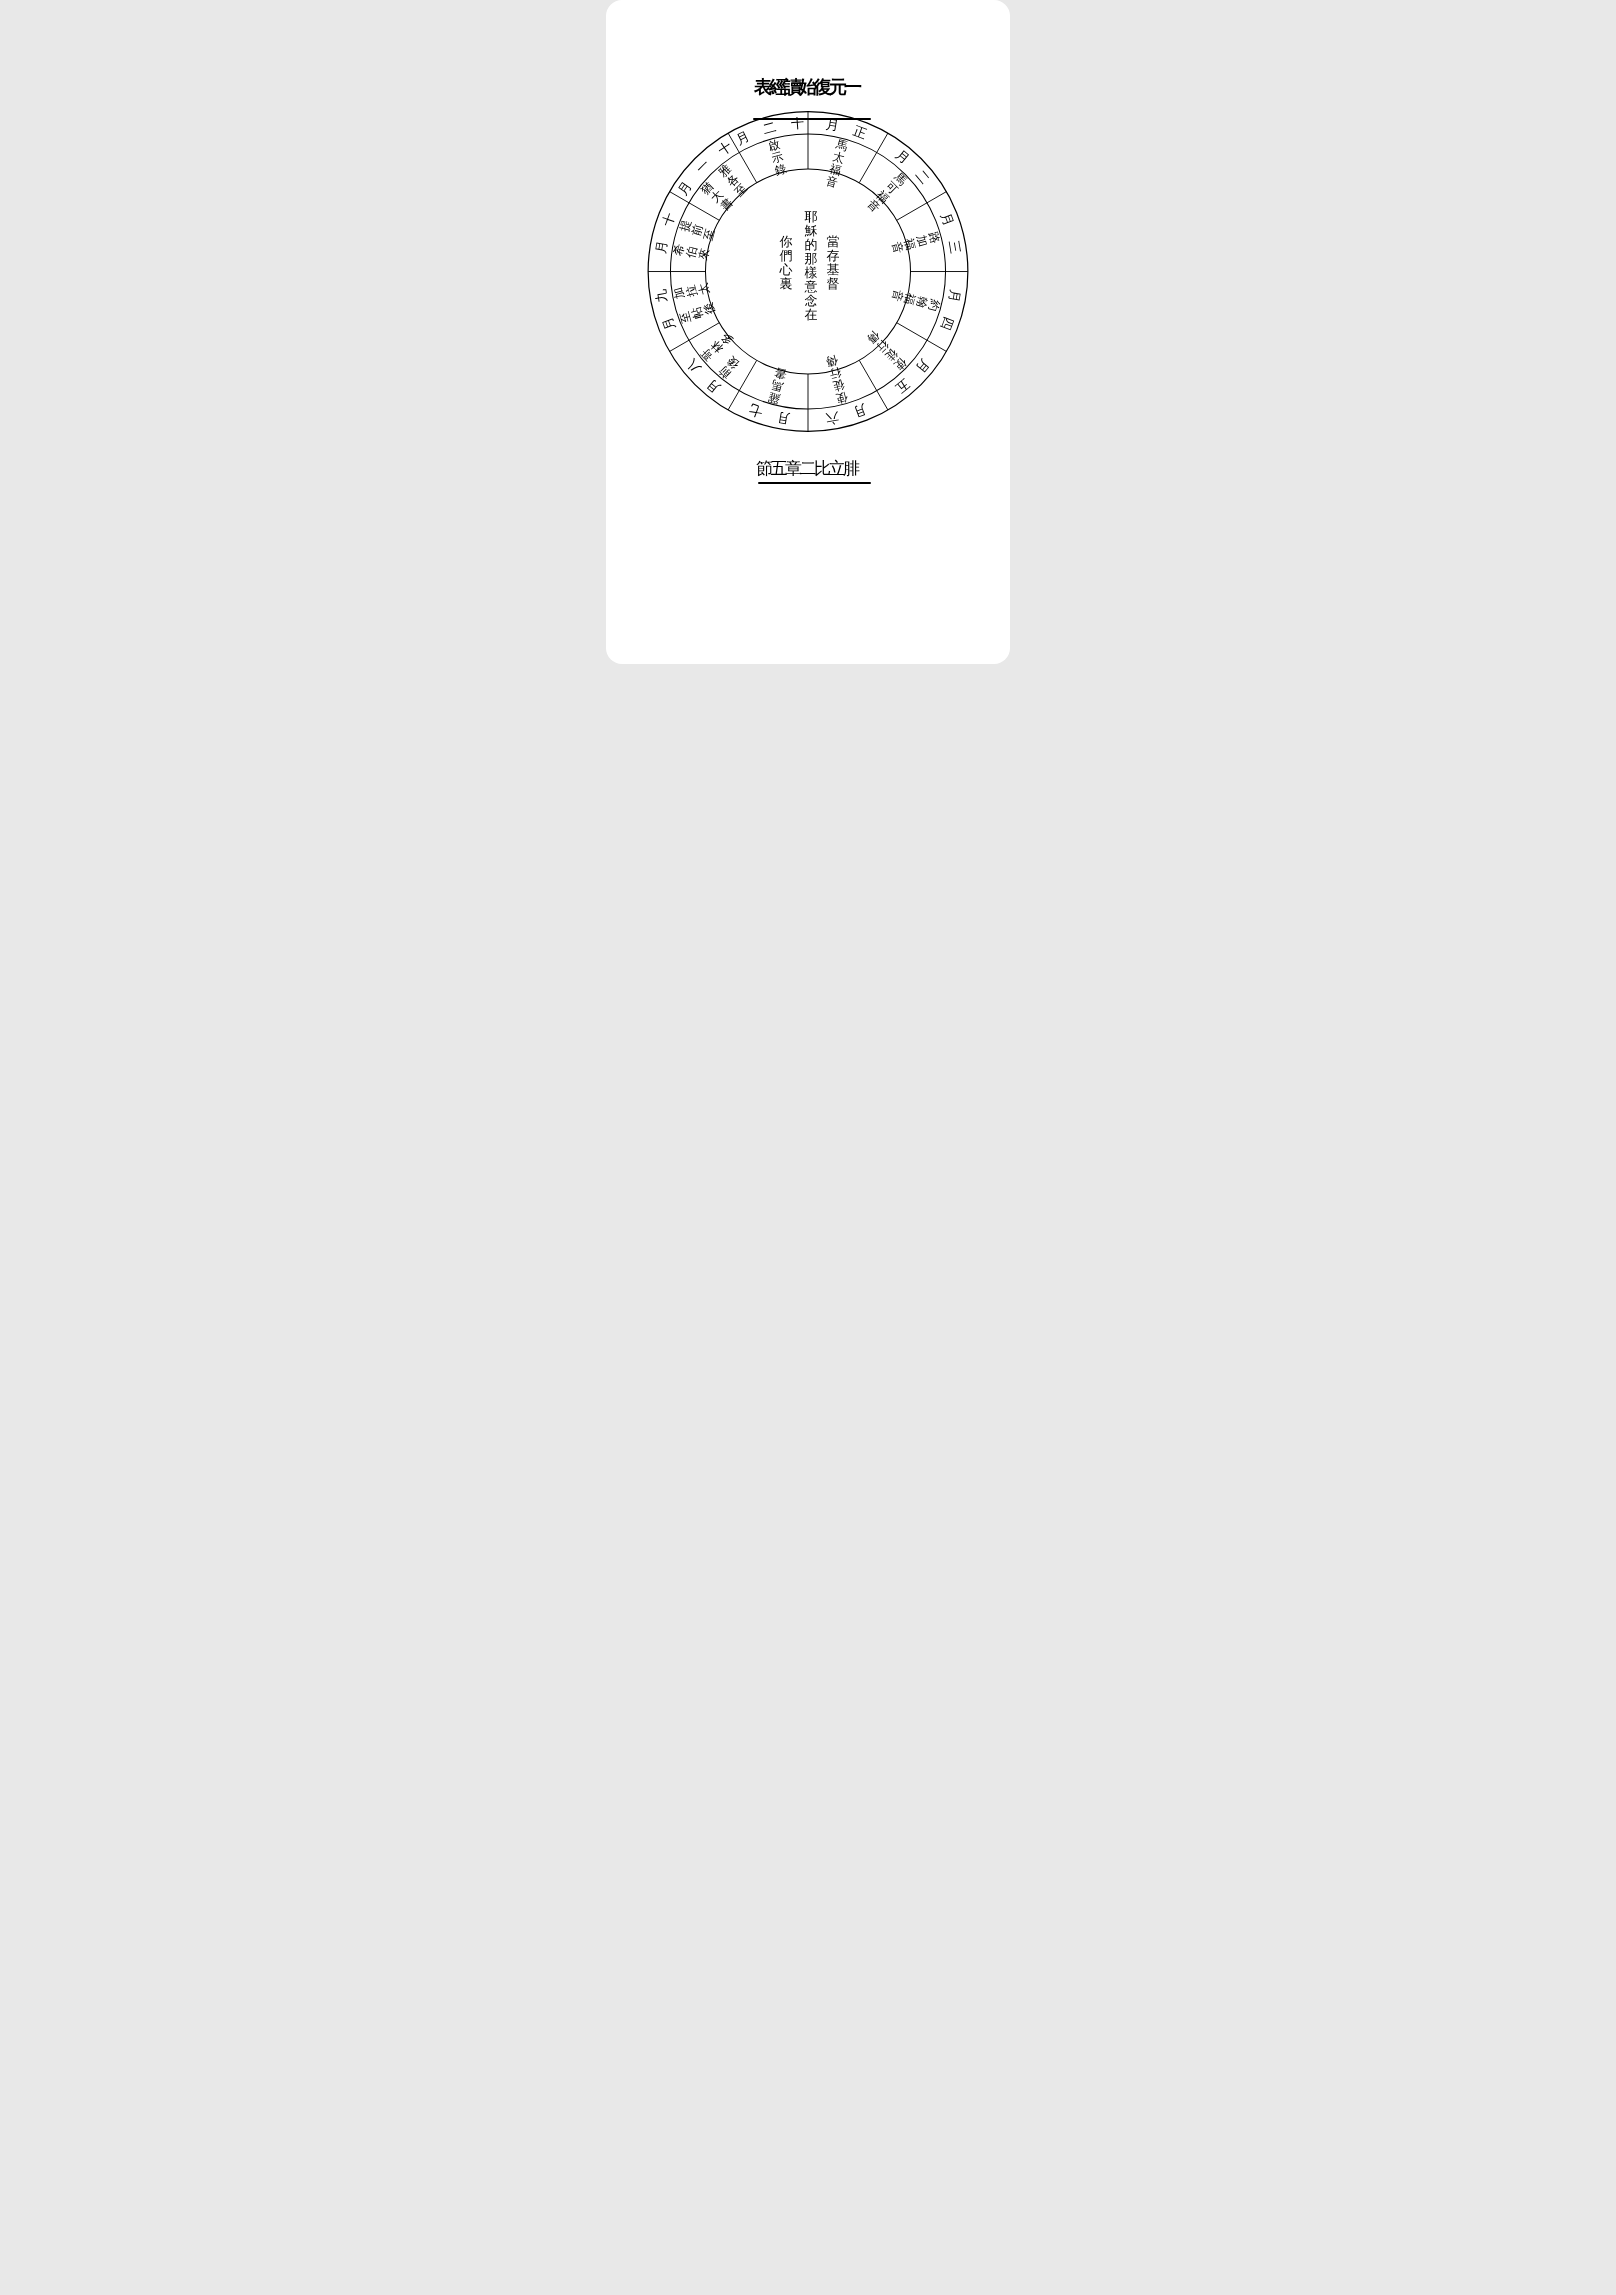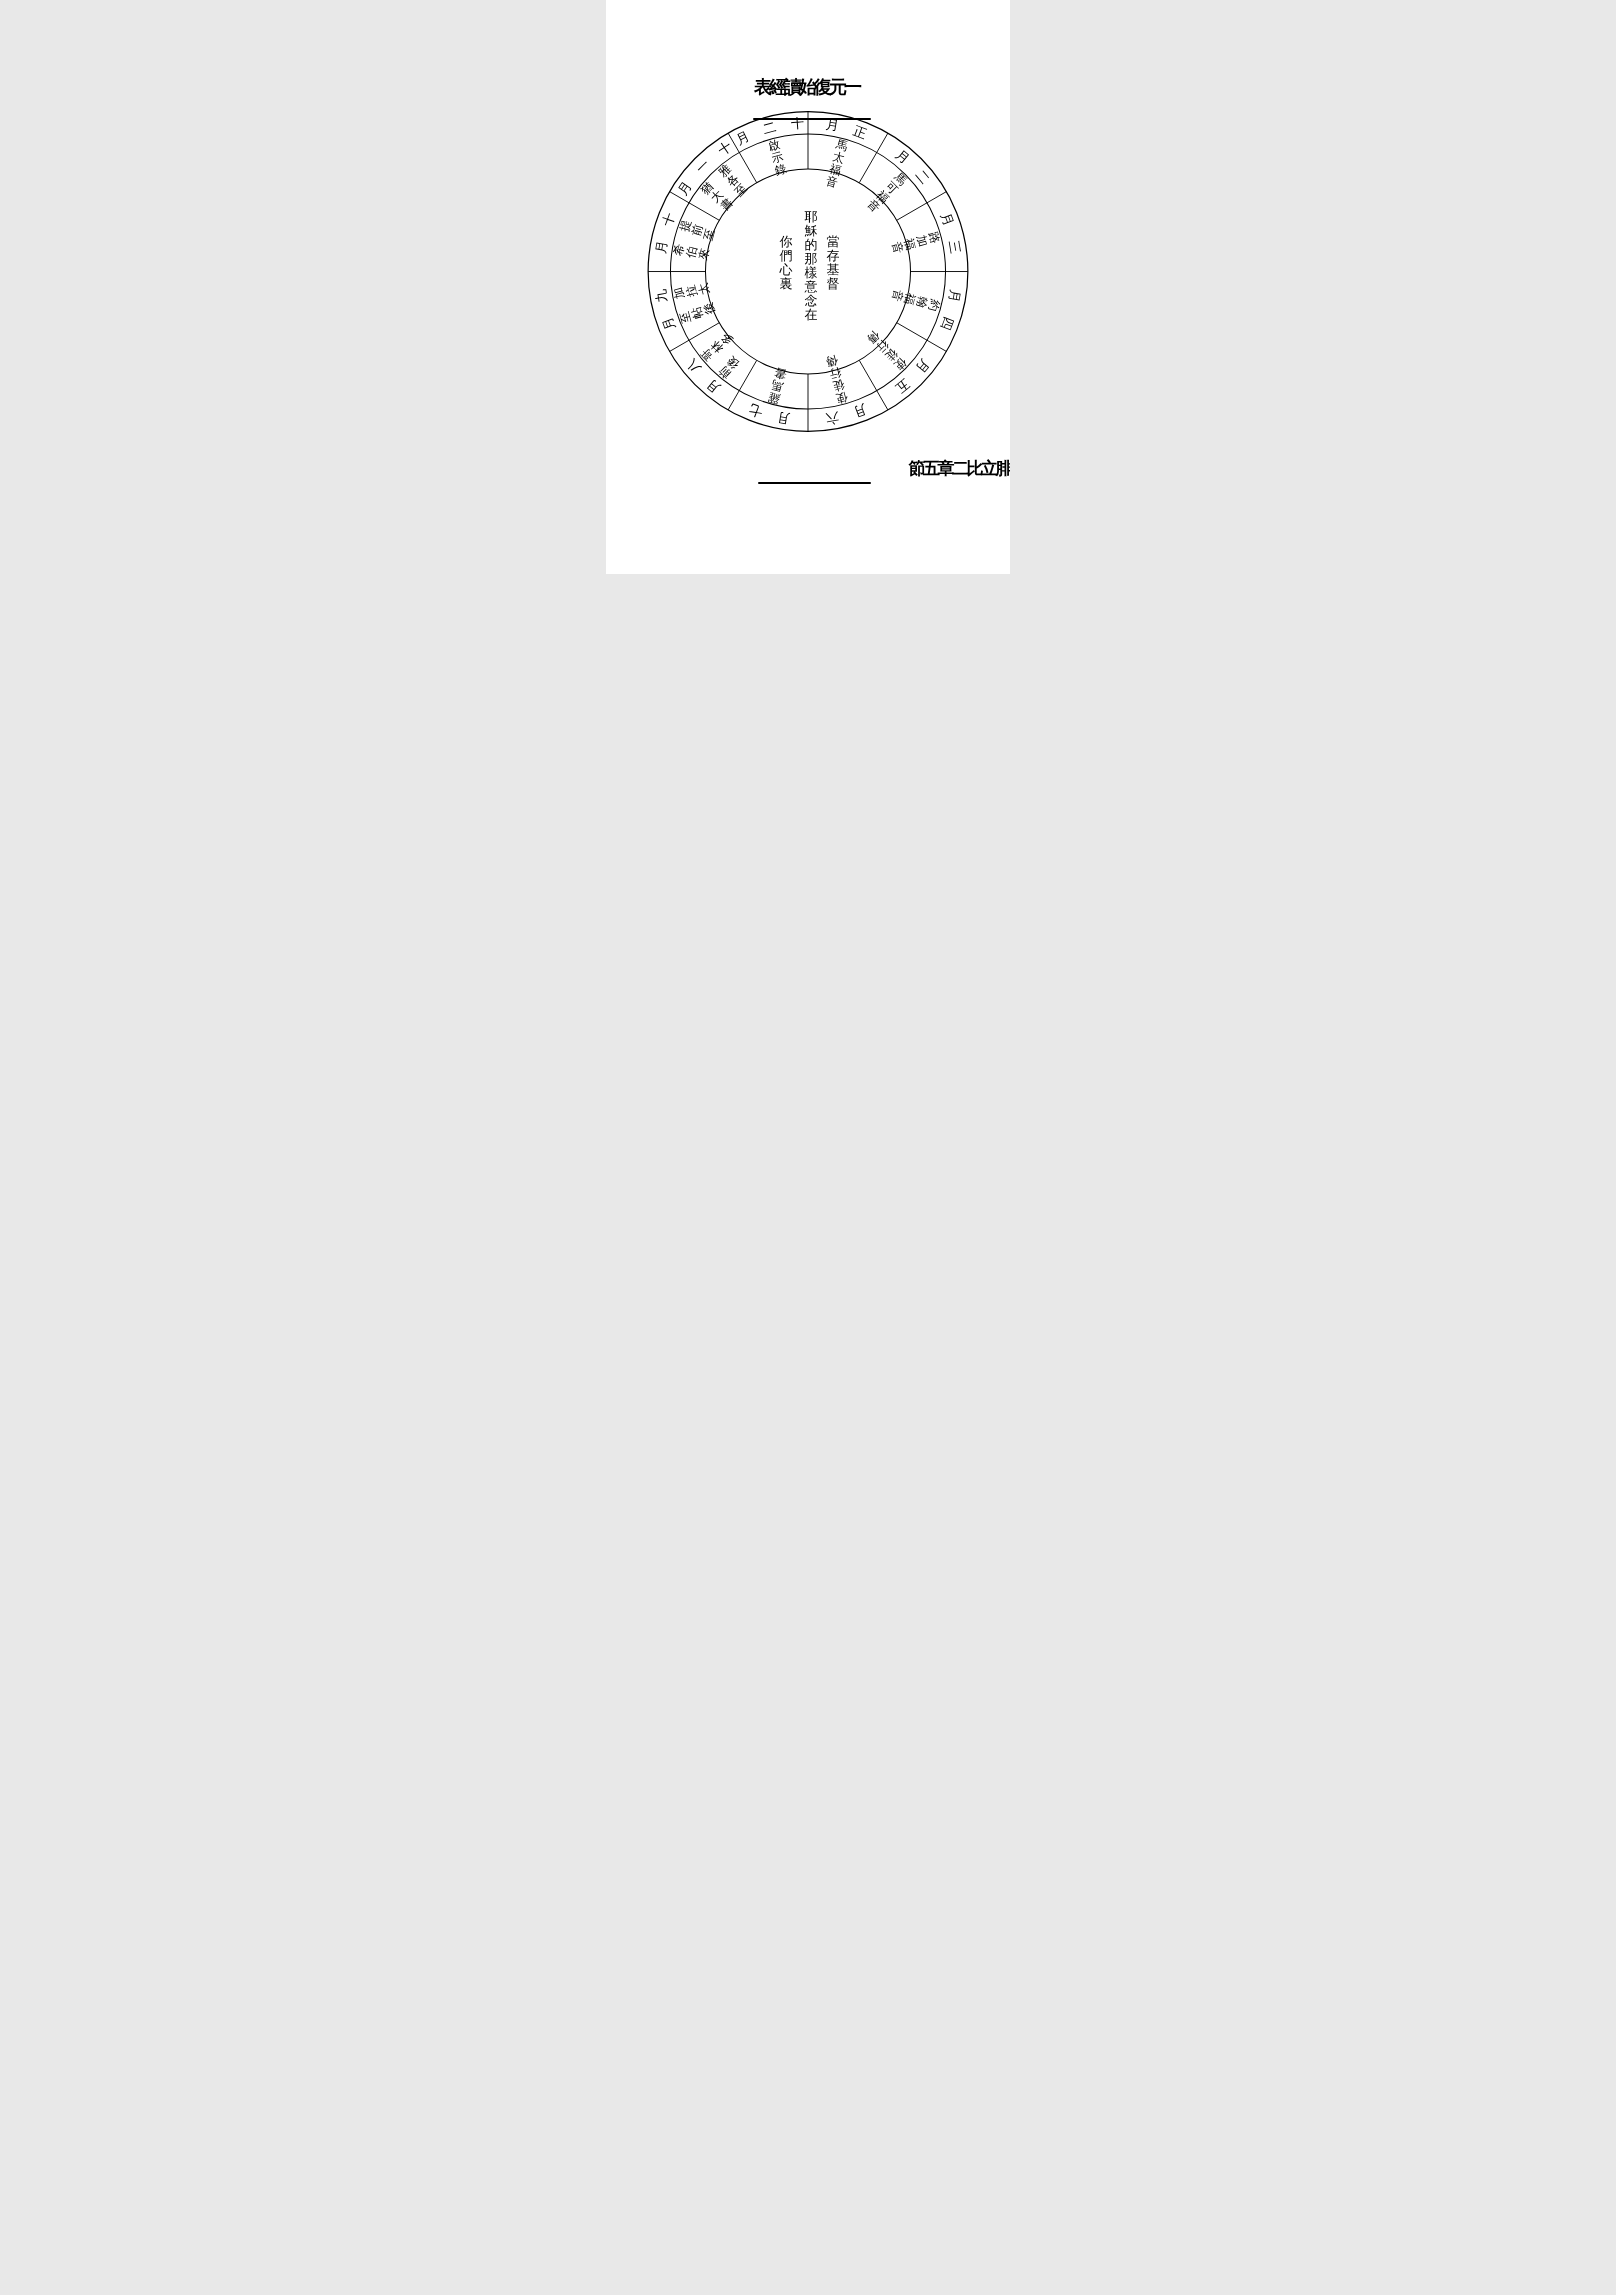--- a/index.html
+++ b/index.html
@@ -5,12 +5,13 @@
   html,body{margin:0;padding:0;background:#e8e8e8;}
   .page{
     position:relative;
-    width:404px;height:574px;
+    width:404px;height:664px;
     margin:0 auto;
     background:#ffffff;
     color:#000;
     font-family:"DejaVu Serif","Liberation Serif",serif;
     overflow:hidden;
+    border-radius:16px;
   }
   .title{
     position:absolute;top:75px;left:0;width:100%;

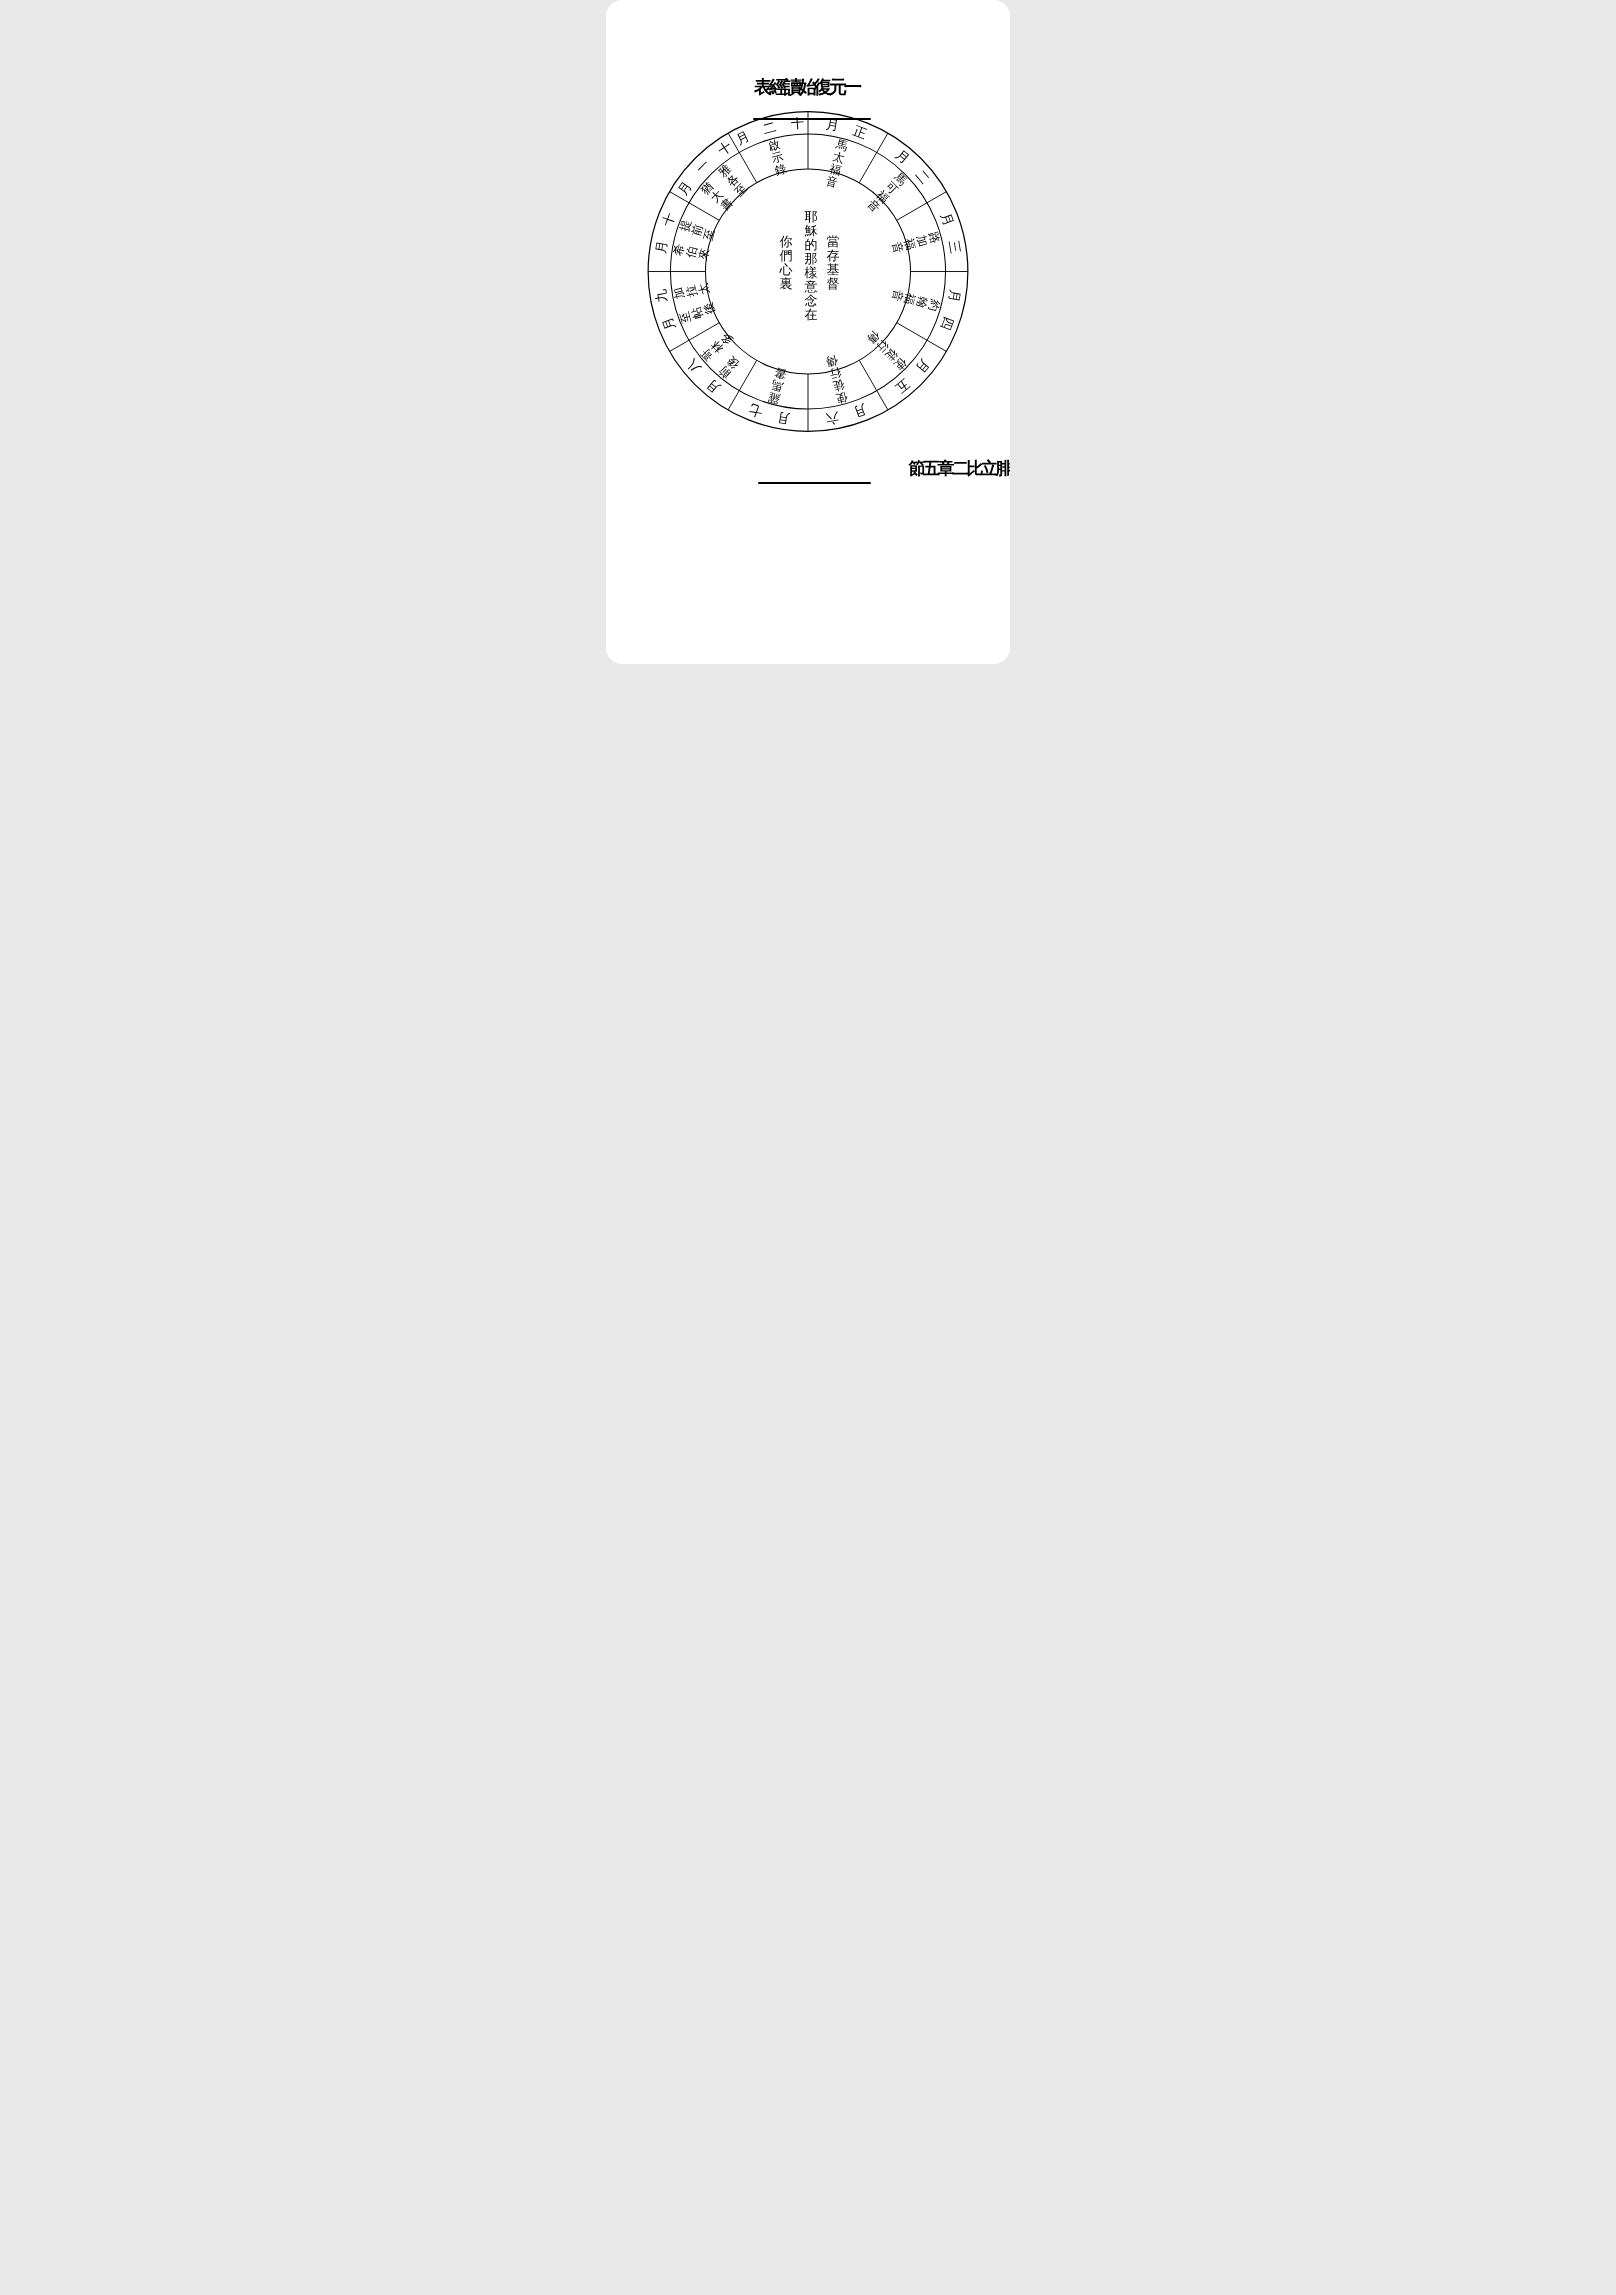--- a/index.html
+++ b/index.html
@@ -42,8 +42,8 @@
   }
   .caption{
     position:absolute;top:457px;left:0;width:100%;
-    text-align:right;
-    font-size:17px;font-weight:bold;
+    text-align:center;
+    font-size:17px;font-weight:normal;
     letter-spacing:-2.5px;text-indent:-2.5px;
     white-space:nowrap;
   }

